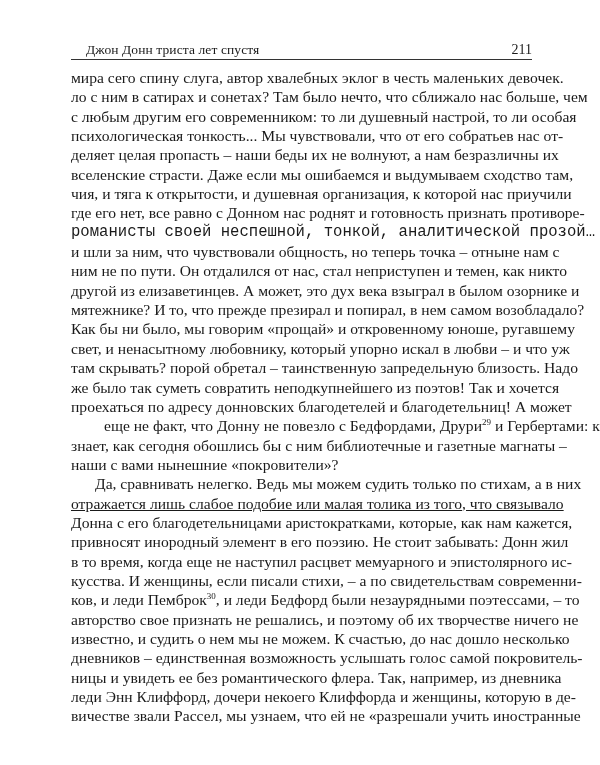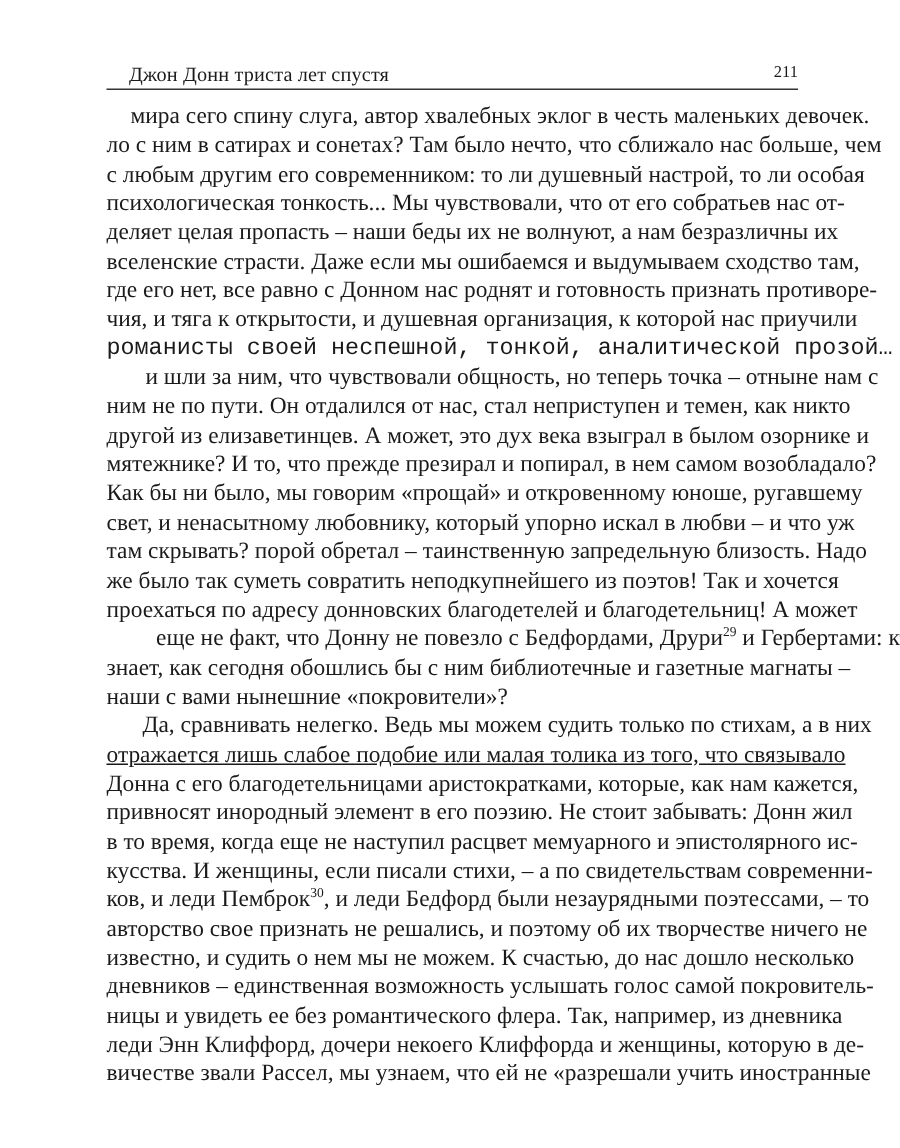--- a/index.html
+++ b/index.html
@@ -42,7 +42,7 @@
       position: absolute;
       right: 0;
       top: 0;
-      font-size: 11px;
+      font-size: 14px;
     }
     .body-text {
       position: absolute;

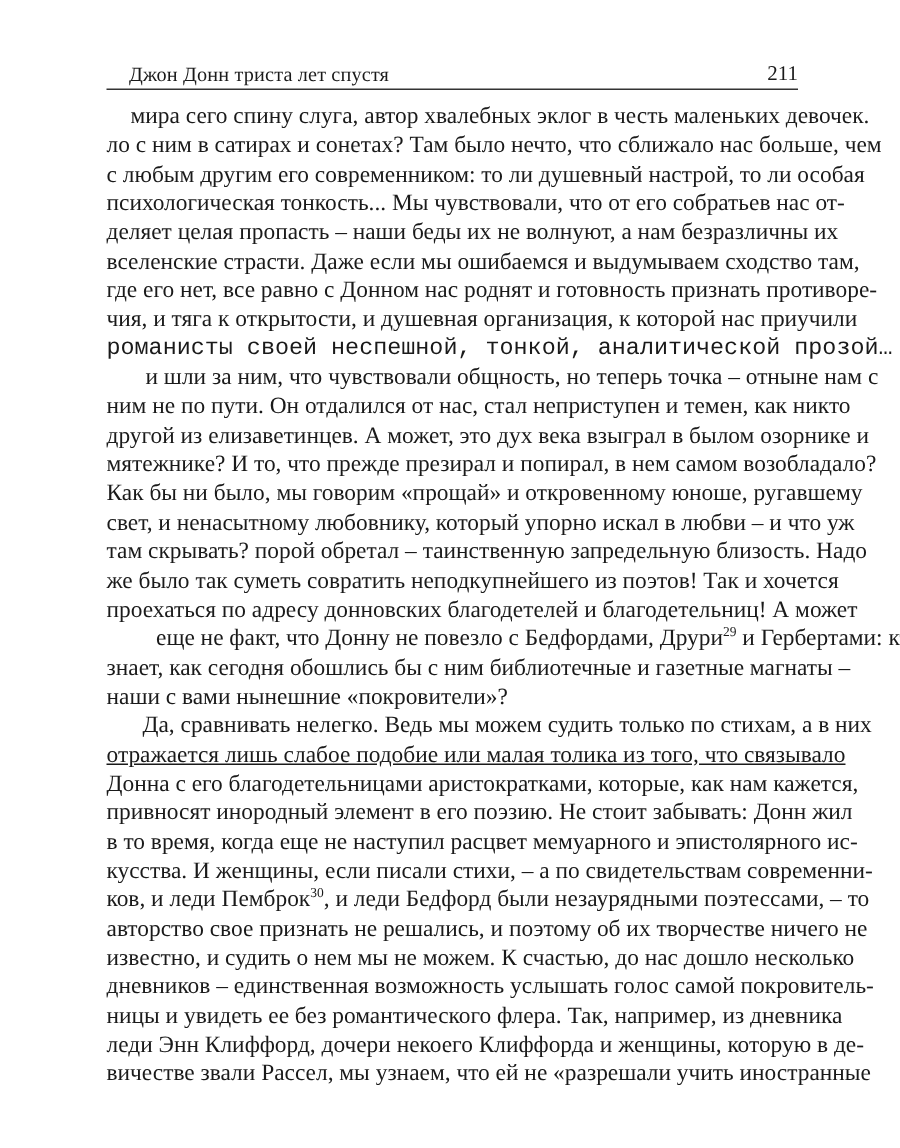--- a/index.html
+++ b/index.html
@@ -81,7 +81,7 @@
     <span class="page-number">211</span>
   </div>
   <div class="body-text" id="body-text">
-      <span class="line" style="display: block; margin-left: 16px;"><span>мира сего спину слуга, автор хвалебных эклог в честь маленьких девочек.</span></span>
+      <span class="line" style="display: block;"><span>мира сего спину слуга, автор хвалебных эклог в честь маленьких девочек.</span></span>
       <span class="line" style="display: block;"><span>ло с ним в сатирах и сонетах? Там было нечто, что сближало нас больше, чем</span></span>
       <span class="line" style="display: block;"><span>с любым другим его современником: то ли душевный настрой, то ли особая</span></span>
       <span class="line" style="display: block;"><span>психологическая тонкость... Мы чувствовали, что от его собратьев нас от-</span></span>

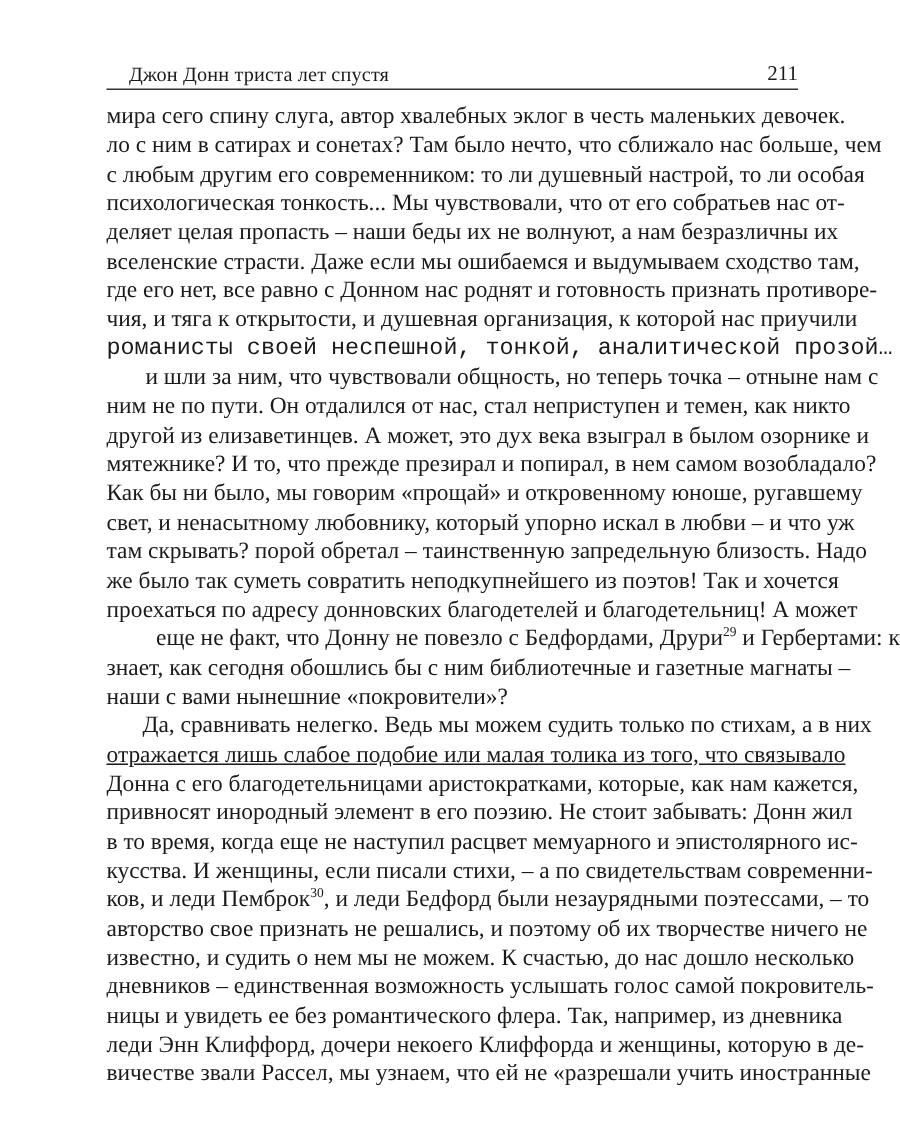--- a/index.html
+++ b/index.html
@@ -87,8 +87,8 @@
       <span class="line" style="display: block;"><span>психологическая тонкость... Мы чувствовали, что от его собратьев нас от-</span></span>
       <span class="line" style="display: block;"><span>деляет целая пропасть – наши беды их не волнуют, а нам безразличны их</span></span>
       <span class="line" style="display: block;"><span>вселенские страсти. Даже если мы ошибаемся и выдумываем сходство там,</span></span>
+      <span class="line" style="display: block;"><span>чия, и тяга к открытости, и душевная организация, к которой нас приучили</span></span>
       <span class="line" style="display: block;"><span>где его нет, все равно с Донном нас роднят и готовность признать противоре-</span></span>
-      <span class="line" style="display: block;"><span>чия, и тяга к открытости, и душевная организация, к которой нас приучили</span></span>
       <span class="line" style="display: block; font-family: Liberation Mono, monospace;"><span>романисты своей неспешной, тонкой, аналитической прозой… Мы потому</span></span>
       <span class="line" style="display: block; margin-left: 26px;"><span>и шли за ним, что чувствовали общность, но теперь точка – отныне нам с</span></span>
       <span class="line" style="display: block;"><span>ним не по пути. Он отдалился от нас, стал неприступен и темен, как никто</span></span>

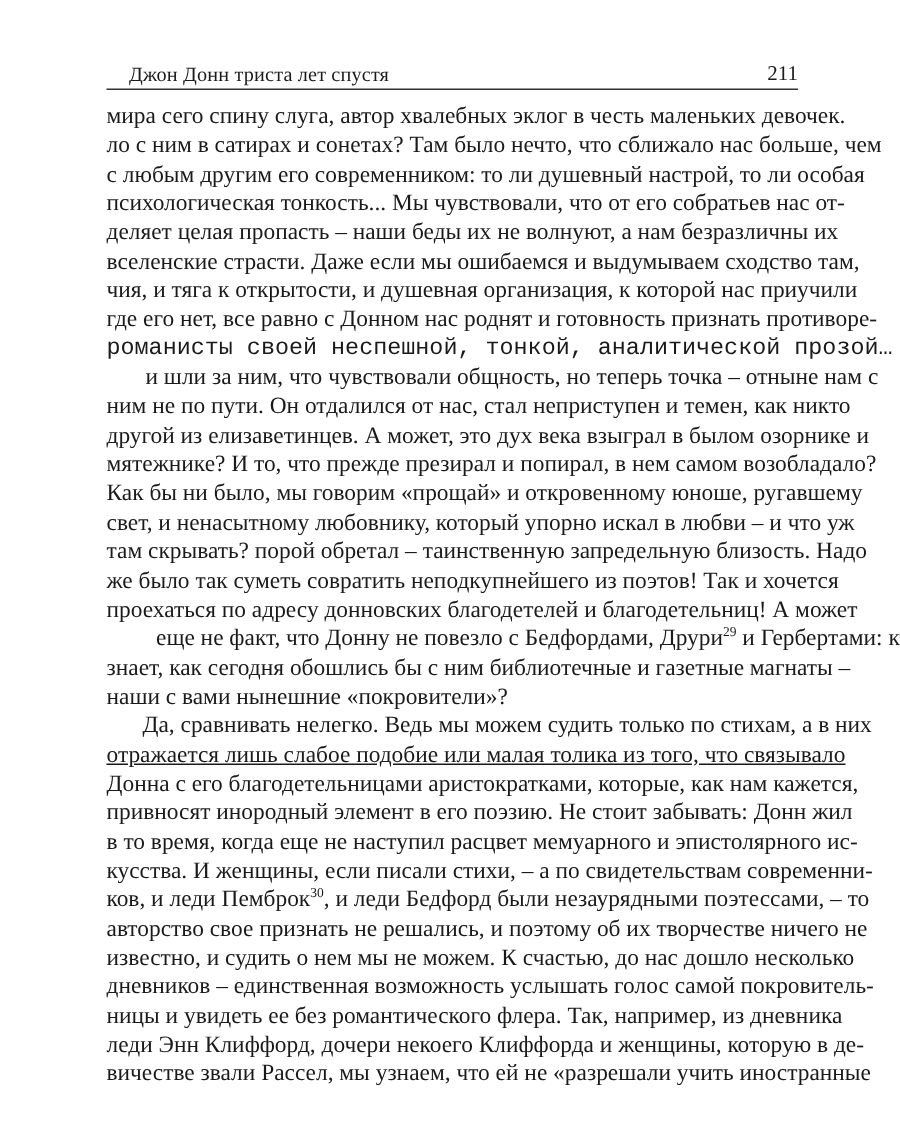--- a/index.html
+++ b/index.html
@@ -90,7 +90,7 @@
       <span class="line" style="display: block;"><span>чия, и тяга к открытости, и душевная организация, к которой нас приучили</span></span>
       <span class="line" style="display: block;"><span>где его нет, все равно с Донном нас роднят и готовность признать противоре-</span></span>
       <span class="line" style="display: block; font-family: Liberation Mono, monospace;"><span>романисты своей неспешной, тонкой, аналитической прозой… Мы потому</span></span>
-      <span class="line" style="display: block; margin-left: 26px;"><span>и шли за ним, что чувствовали общность, но теперь точка – отныне нам с</span></span>
+      <span class="line" style="display: block;"><span>и шли за ним, что чувствовали общность, но теперь точка – отныне нам с</span></span>
       <span class="line" style="display: block;"><span>ним не по пути. Он отдалился от нас, стал неприступен и темен, как никто</span></span>
       <span class="line" style="display: block;"><span>другой из елизаветинцев. А может, это дух века взыграл в былом озорнике и</span></span>
       <span class="line" style="display: block;"><span>мятежнике? И то, что прежде презирал и попирал, в нем самом возобладало?</span></span>

